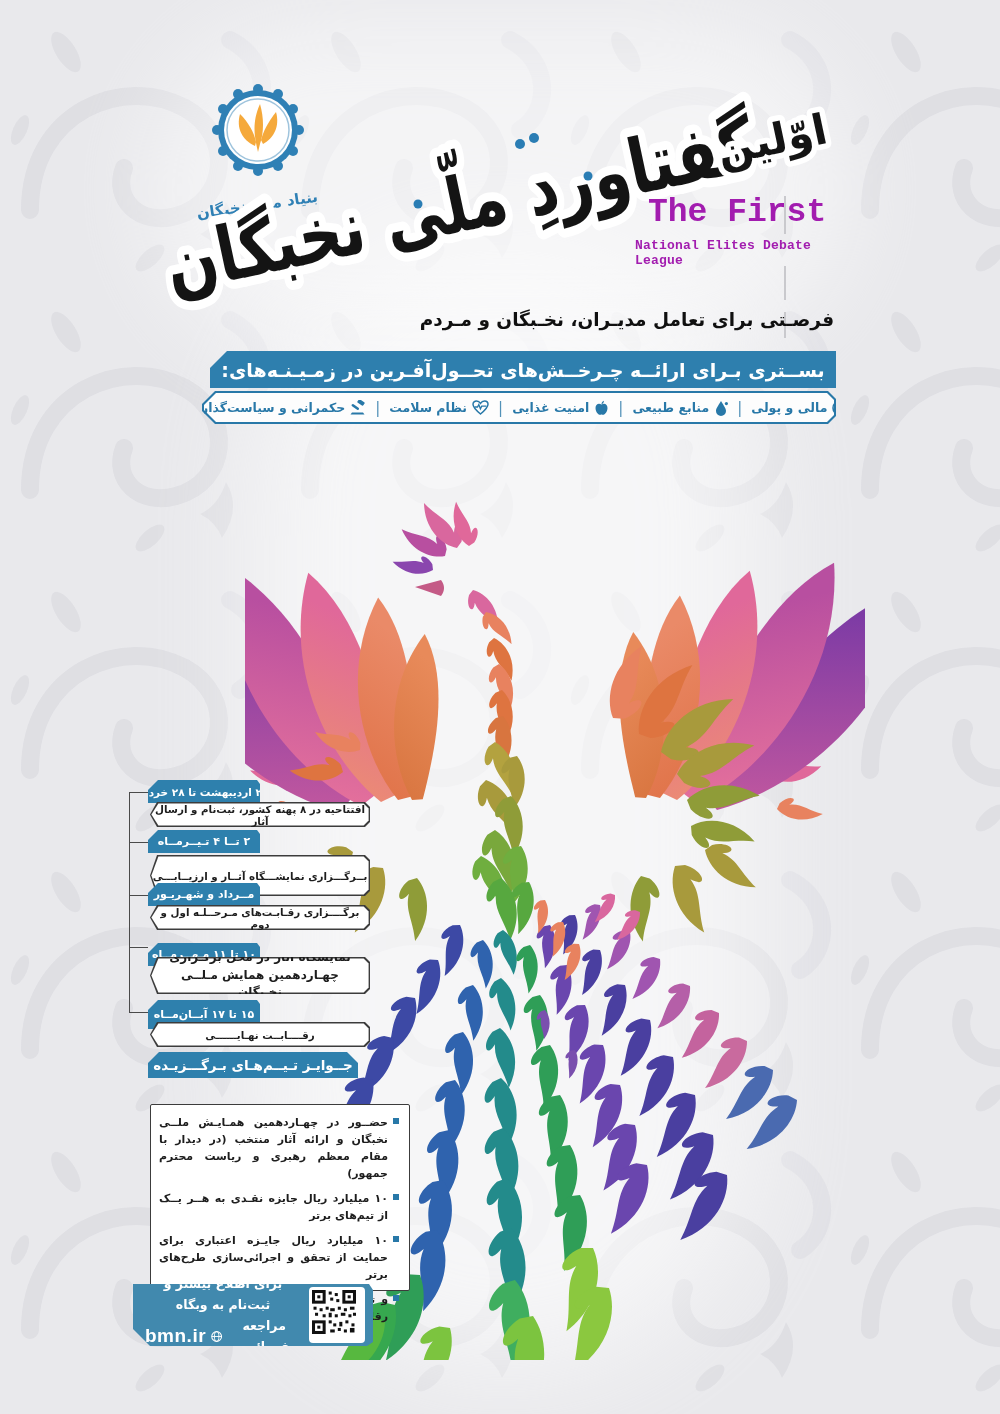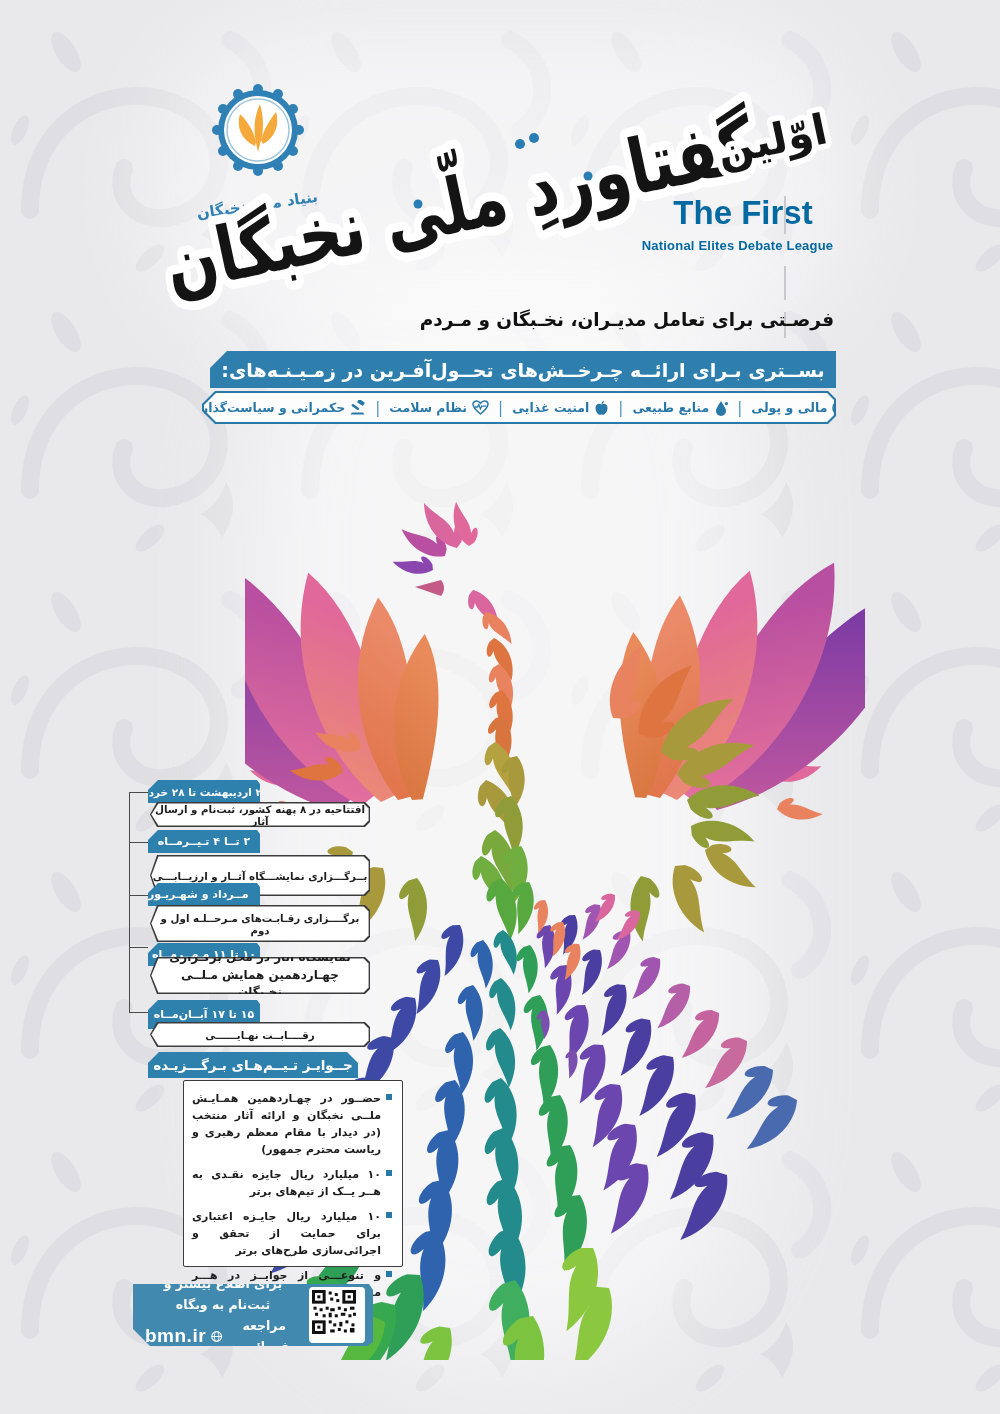--- a/index.html
+++ b/index.html
@@ -41,7 +41,7 @@
   .footer .txt{flex:1;text-align:center;font-weight:bold;font-size:12.5px;line-height:1.7;}
   .footer .site{font-family:"Liberation Sans",sans-serif;font-size:19px;font-weight:bold;letter-spacing:.5px;}
   .qrbox{background:#fff;border-radius:4px;padding:3px;width:50px;height:50px;flex:0 0 auto;}
-  .eng-title{font-family:Liberation Sans, sans-serif;color:#0369a1;font-weight:bold;text-align:center;}
+  .eng-title{font-family:Liberation Mono, monospace;color:#a21caf;font-weight:bold;text-align:left;}
   .tick{border-left:2px solid #c9c9cd;}
   .slogan{font-weight:bold;color:#101010;text-align:right;}
 </style>

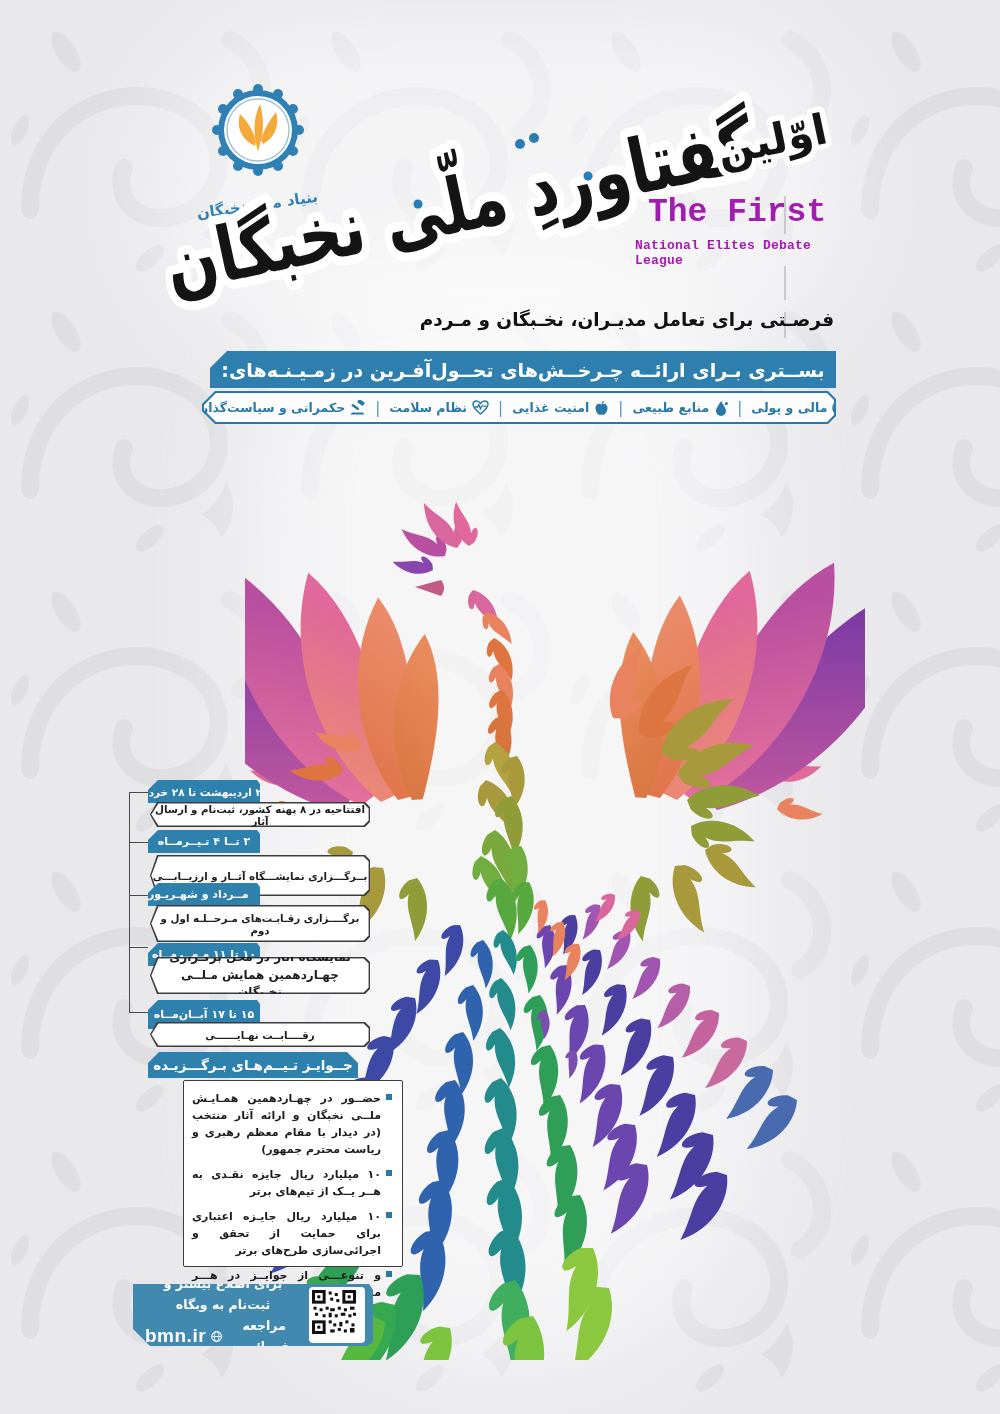--- a/index.html
+++ b/index.html
@@ -374,7 +374,7 @@
       <div class="body-text rtl" style="font-size:10.3px;">بــرگـــزاری نمایشـــگاه آثــار و ارزیــابـــی</div>
     </div>
 
-  <div class="abs tab rtl" style="left:148px;top:883px;width:112px;height:23px;font-size:11px;justify-content:flex-end;">
+  <div class="abs tab rtl" style="left:148px;top:883px;width:112px;height:23px;font-size:11px;">
     <span>مــرداد و شهـریـور</span>
     </div>
   <div class="abs cut-outer body-box" style="left:150px;top:905px;width:220px;height:37px;">

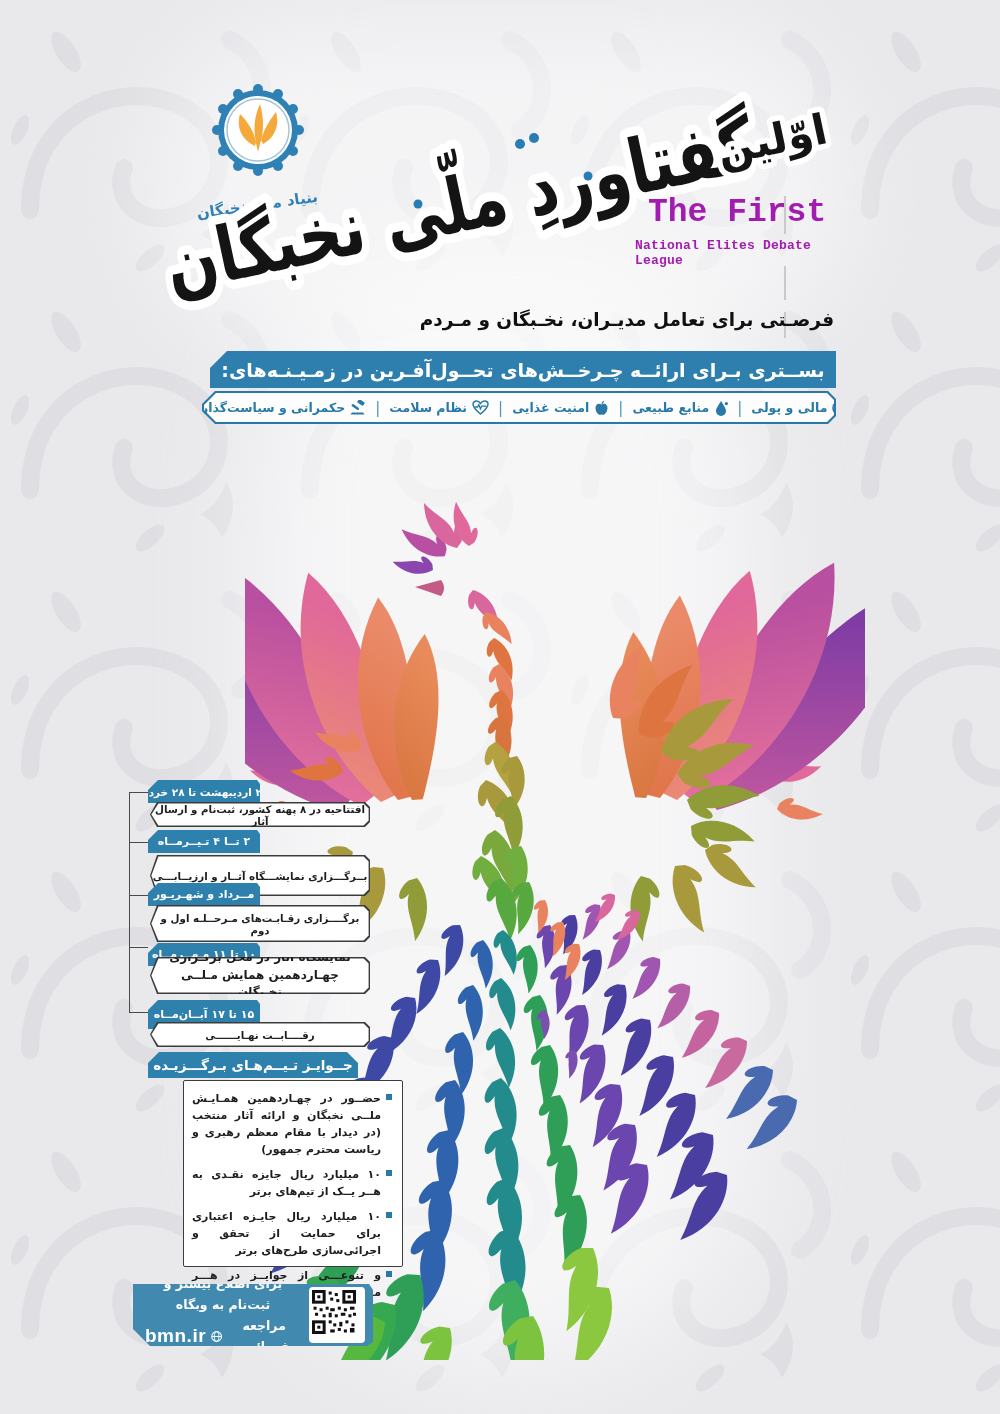--- a/index.html
+++ b/index.html
@@ -377,7 +377,7 @@
   <div class="abs tab rtl" style="left:148px;top:883px;width:112px;height:23px;font-size:11px;">
     <span>مــرداد و شهـریـور</span>
     </div>
-  <div class="abs cut-outer body-box" style="left:150px;top:905px;width:220px;height:37px;">
+  <div class="abs cut-outer body-box" style="left:150px;top:905px;width:220px;height:25px;">
     <div class="cut-inner"></div>
       <div class="body-text rtl" style="font-size:10.3px;">برگــــزاری رقـابـت‌های مـرحــلـه اول و دوم</div>
     </div>

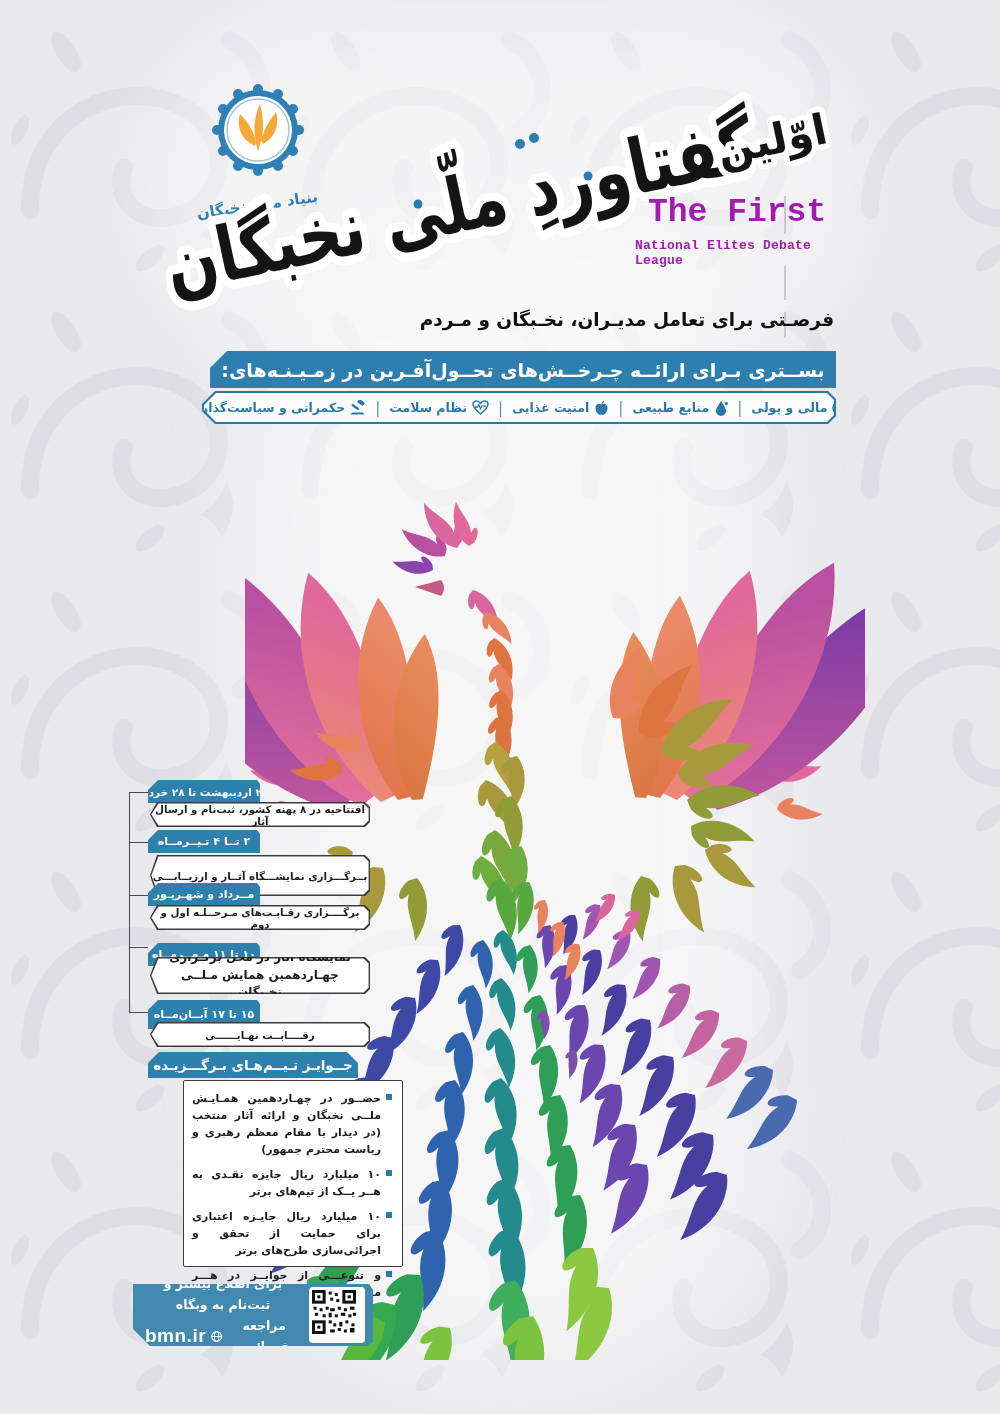--- a/index.html
+++ b/index.html
@@ -401,7 +401,7 @@
   <div class="abs tab rtl" style="left:148px;top:1052px;width:210px;height:26px;font-size:13.5px;clip-path:polygon(11px 0,calc(100% - 11px) 0,100% 11px,100% 100%,0 100%,0 11px);">
     <span>جــوایـز تـیــم‌هـای بـرگـــزیـده</span>
     </div>
-  <div class="abs prizebox rtl" style="left:150px;top:1080px;width:220px;height:187px;box-sizing:border-box;margin-left:33px;">
+  <div class="abs prizebox rtl" style="left:150px;top:1104px;width:260px;height:187px;box-sizing:border-box;">
     <ul>
       <li><span class="sq"></span><span>حضــور در چهـاردهمین همـایـش ملــی نخبگان و ارائه آثار منتخب (در دیدار با مقام معظم رهبری و ریاست محترم جمهور)</span></li>
       <li><span class="sq"></span><span>۱۰ میلیارد ریال جایزه نقـدی به هــر یــک از تیم‌های برتر</span></li>

